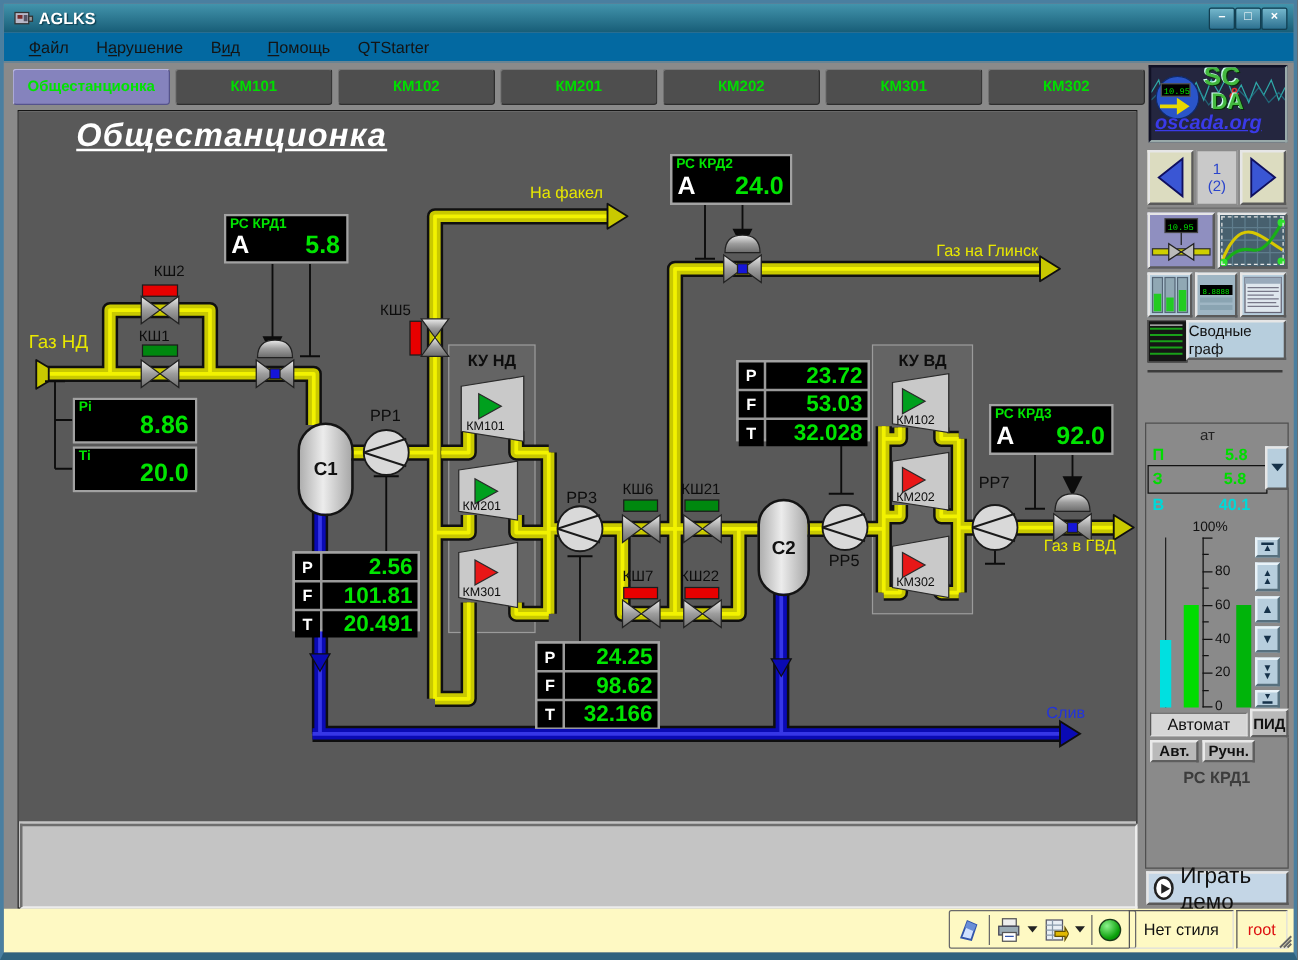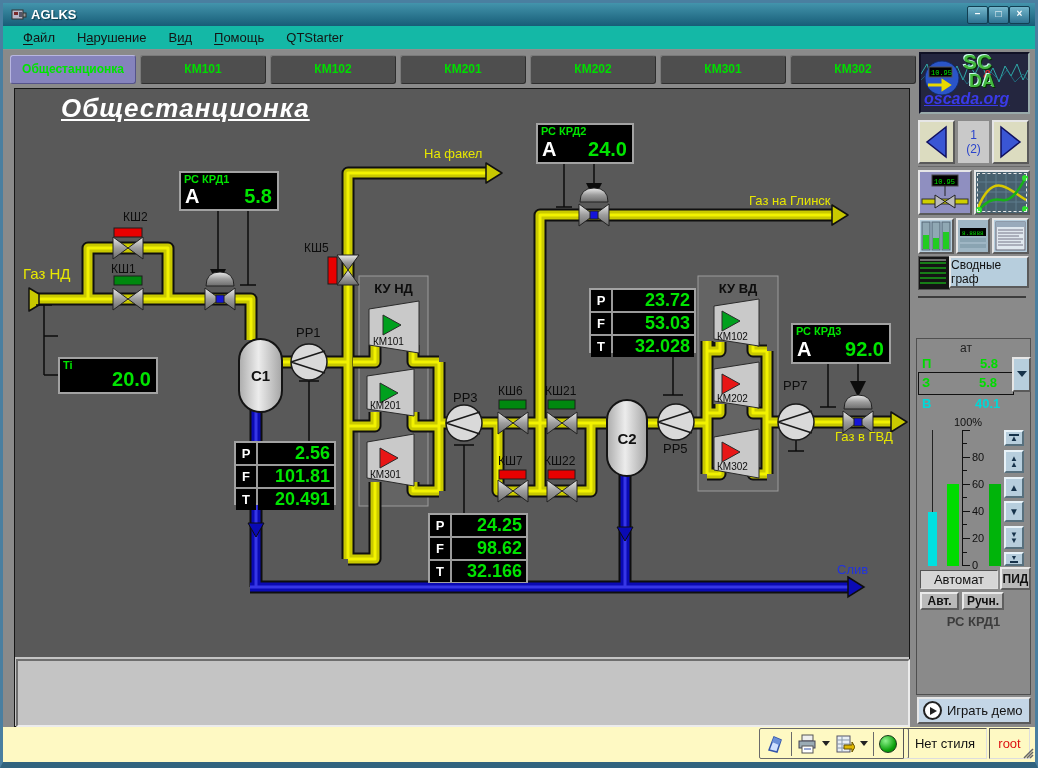--- a/index.html
+++ b/index.html
@@ -16,7 +16,7 @@
     background:linear-gradient(180deg,#74b7cc,#2d7190);color:#fff;font-size:10px;font-weight:bold;
     text-align:center;line-height:14px;}
   
-  .menubar{position:absolute;left:3px;top:26px;width:1032px;height:24px;background:#14b8a6;
+  .menubar{position:absolute;left:3px;top:26px;width:1032px;height:24px;background:#0369a1;
     border-bottom:1px solid #8f8f8f;display:flex;align-items:center;gap:2px;padding-left:10px;box-sizing:border-box;}
   .mi{font-size:13px;color:#141414;padding:2px 10px;}
   .mi u{text-underline-offset:2px;}

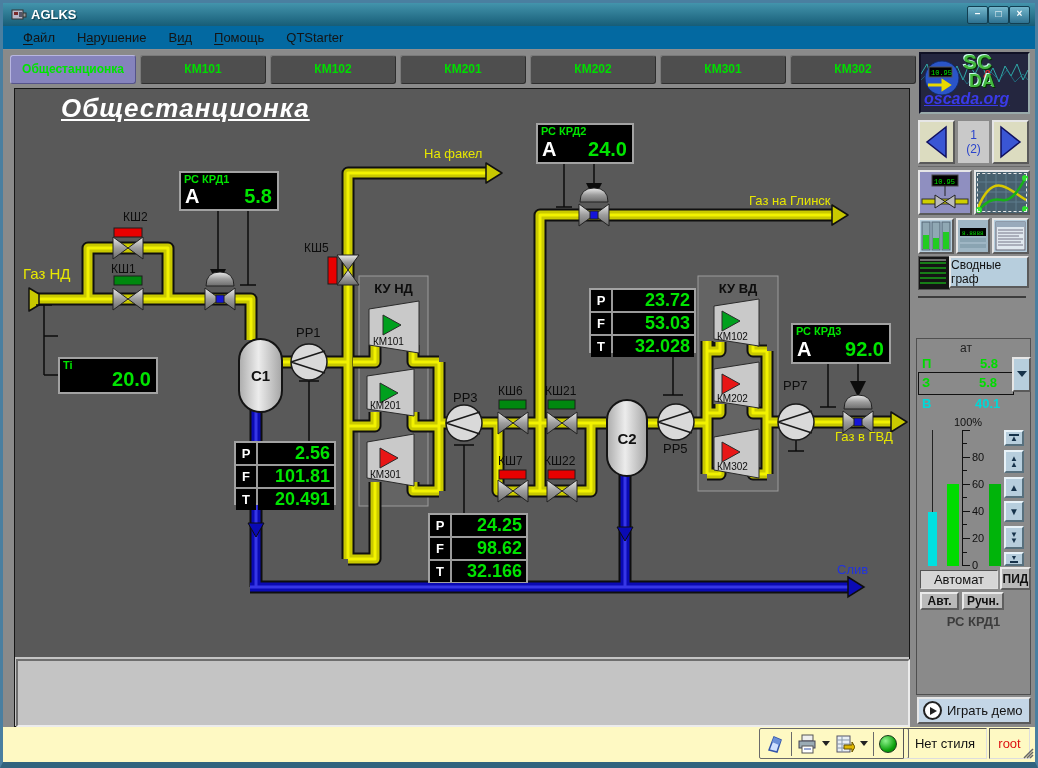--- a/index.html
+++ b/index.html
@@ -335,6 +335,10 @@
         <div class="dval">92.0</div>
       </div>
 
+      <div class="disp" style="left:43px;top:229px;width:100px;height:37px">
+        <div class="dtitle">Pi</div>
+        <div class="dval">8.86</div>
+      </div>
       <div class="disp" style="left:43px;top:268px;width:100px;height:37px">
         <div class="dtitle">Ti</div>
         <div class="dval">20.0</div>

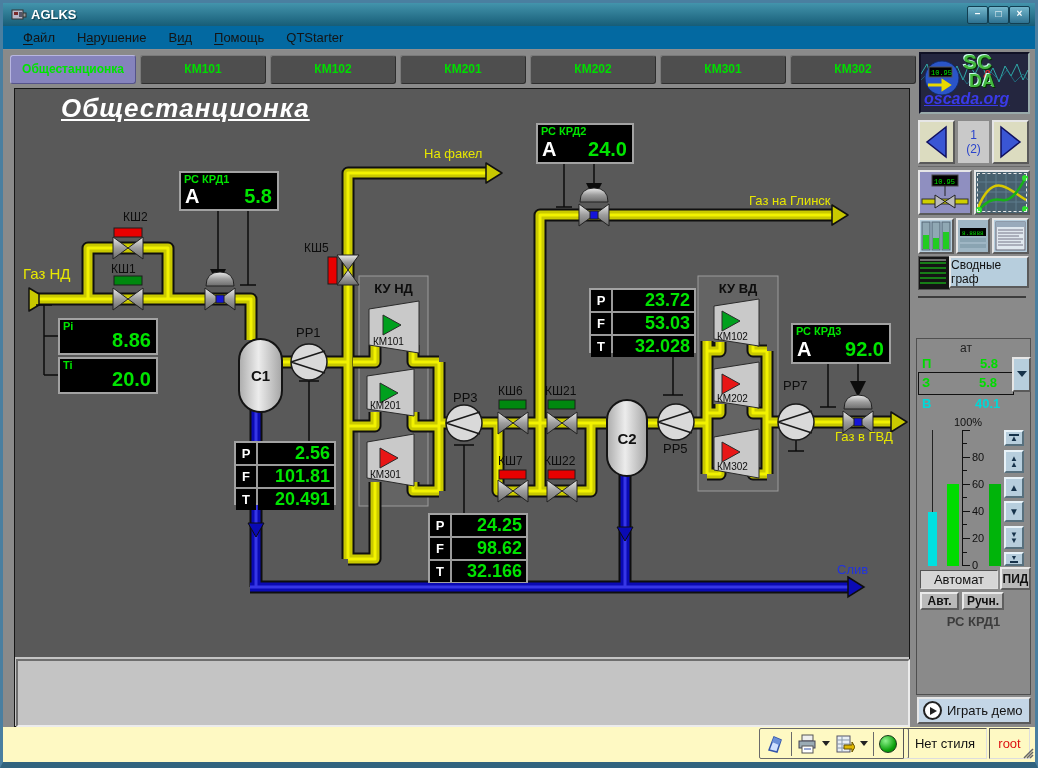--- a/index.html
+++ b/index.html
@@ -544,7 +544,7 @@
     <span style="width:15px;height:15px;border-radius:50%;background:#fff;border:2px solid #222;display:inline-flex;align-items:center;justify-content:center">
       <span style="width:0;height:0;border-left:7px solid #222;border-top:4px solid transparent;border-bottom:4px solid transparent;margin-left:2px"></span>
     </span>
-    <span style="font-size:13px;color:#111">Играть демо</span>
+    <span style="font-size:18px;color:#111">Играть демо</span>
   </div>
 
   <div class="statusbar">

